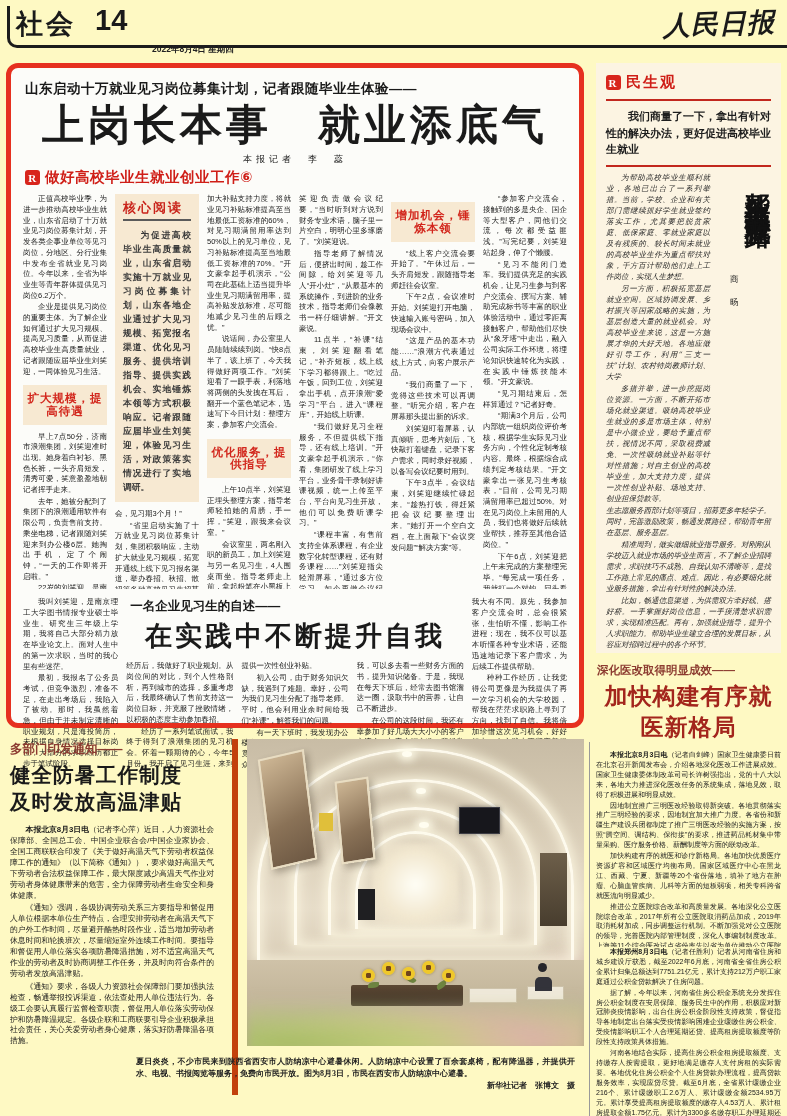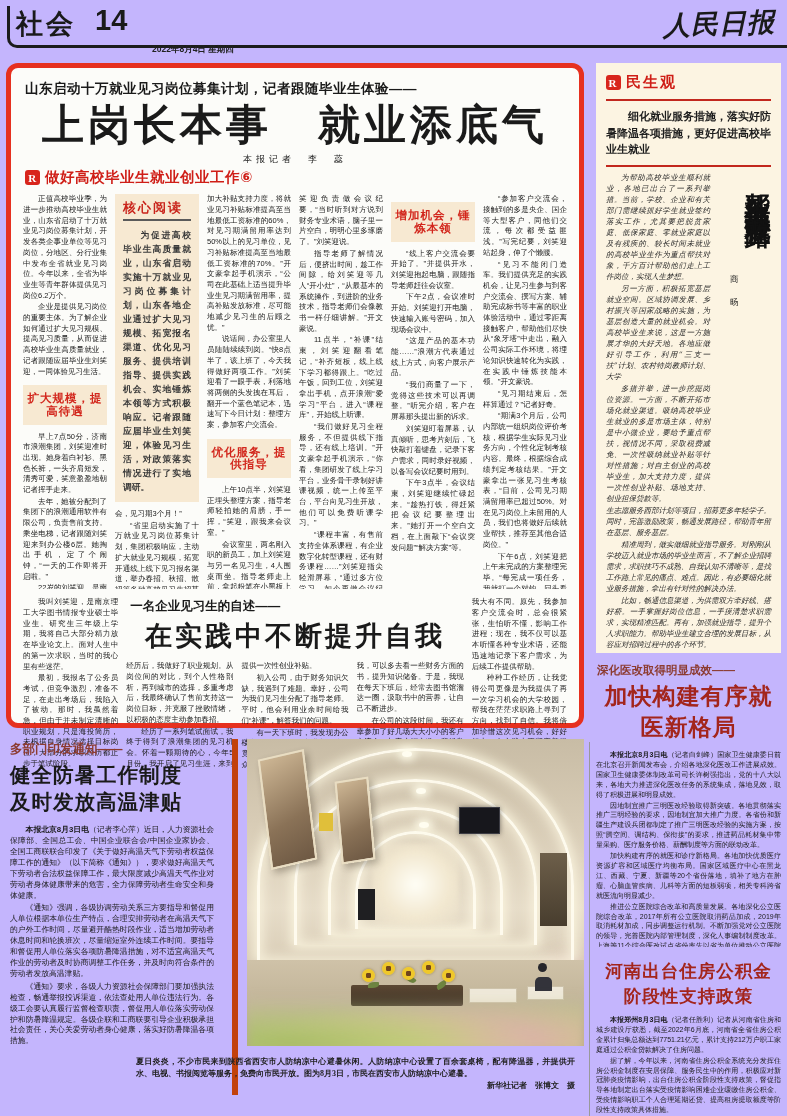--- a/index.html
+++ b/index.html
@@ -5,7 +5,7 @@
   * { margin:0; padding:0; box-sizing:border-box; }
   html,body { background:#e8e8e4; }
   body { font-family:"Liberation Sans","DejaVu Sans",sans-serif; }
-  .page { position:relative; width:787px; height:1116px; margin:0 auto; background:#c4b5fd; color:#1a1a1a; overflow:hidden; }
+  .page { position:relative; width:787px; height:1116px; margin:0 auto; background:#fef9c3; color:#1a1a1a; overflow:hidden; }
 
   
   .page-header { position:relative; height:50px; }

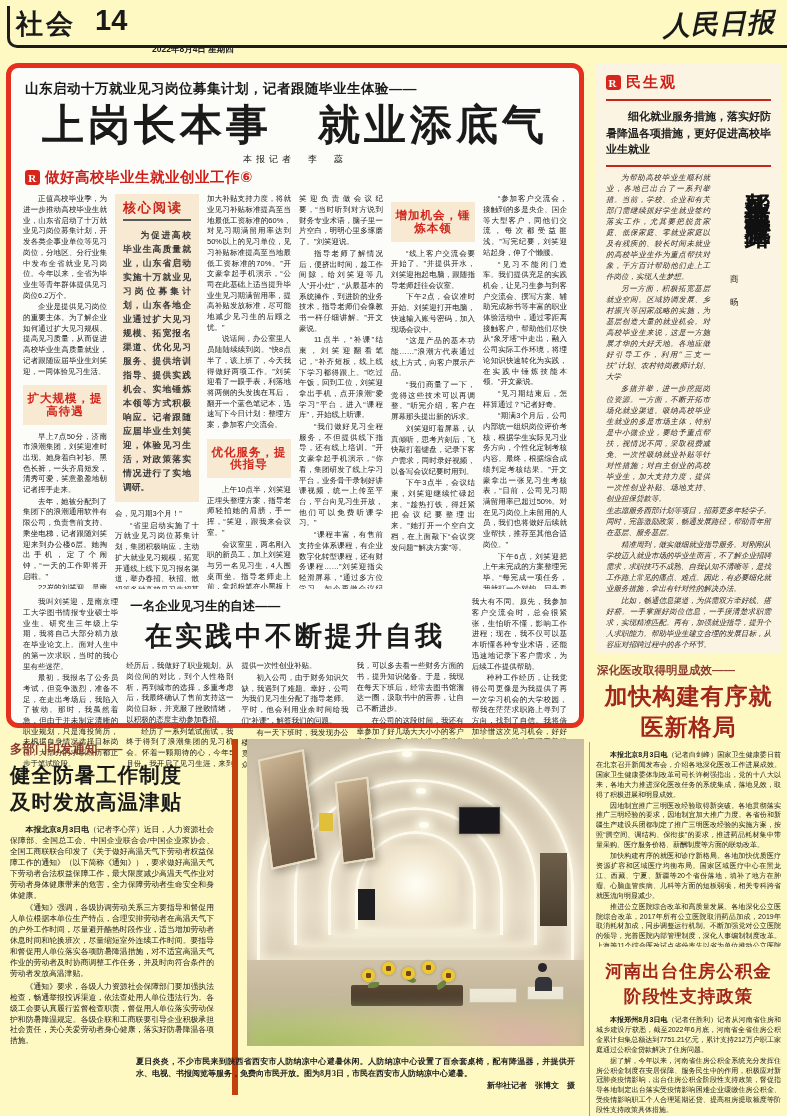--- a/index.html
+++ b/index.html
@@ -287,7 +287,7 @@
           <span>民生观</span>
         </div>
         <div class="ms-rule"></div>
-        <div class="ms-intro">细化就业服务措施，落实好防暑降温各项措施，更好促进高校毕业生就业</div>
+        <div class="ms-intro">我们商量了一下，拿出有针对性的解决办法，更好促进高校毕业生就业</div>
         <div class="ms-rule"></div>
         <div class="ms-main">
           <div class="ms-body ms-body1">

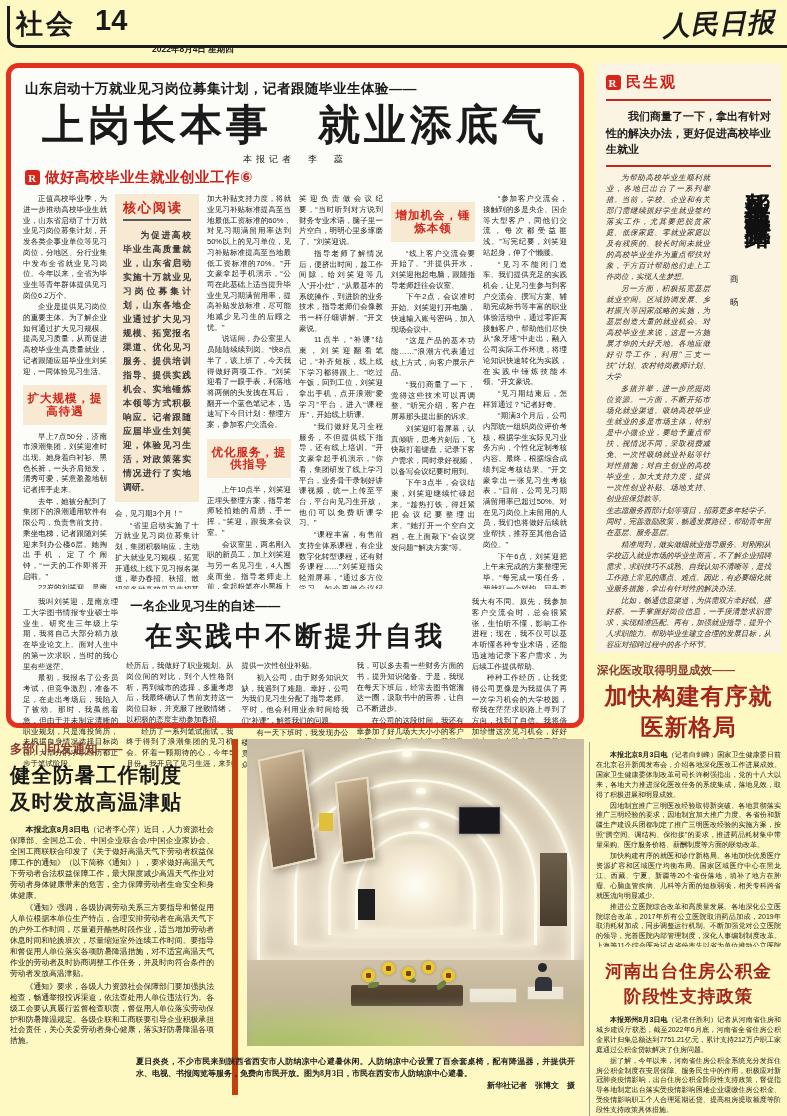--- a/index.html
+++ b/index.html
@@ -170,7 +170,7 @@
             </div>
           <div class="rcol">
               <div class="col-head">增加机会，锤炼本领</div>
-              <div class="para">“线上客户交流会要开始了。”并提供开水，刘笑迎抱起电脑，跟随指导老师赶往会议室。</div>
+              <div class="para">“线上客户交流会要开始了。”午休过后，一头齐肩短发，跟随指导老师赶往会议室。</div>
               <div class="para">下午2点，会议准时开始。刘笑迎打开电脑，快速输入账号密码，加入现场会议中。</div>
               <div class="para">“这是产品的基本功能……”浪潮方代表通过线上方式，向客户展示产品。</div>
               <div class="para">“我们商量了一下，觉得这些技术可以再调整。”听完介绍，客户在屏幕那头提出新的诉求。</div>

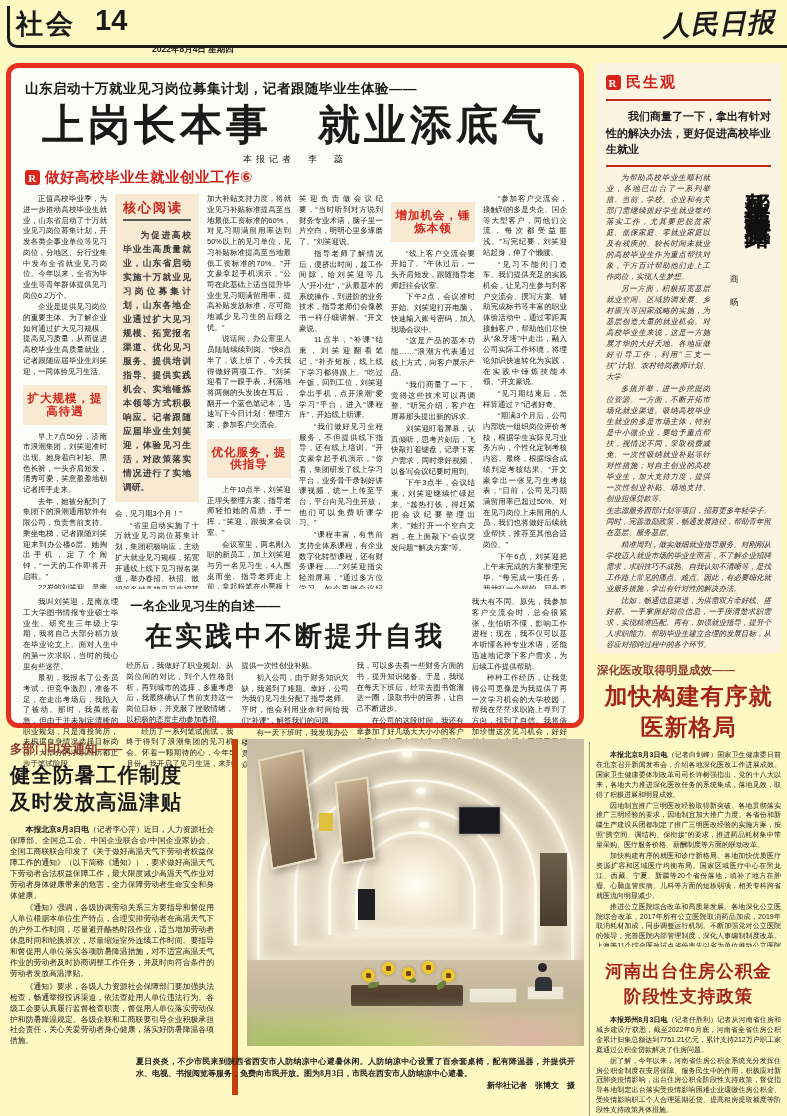--- a/index.html
+++ b/index.html
@@ -321,10 +321,6 @@
       </div>
 
       <div>
-        <div class="henan-title">
-          <div>河南出台住房公积金</div>
-          <div>阶段性支持政策</div>
-        </div>
         <div class="henan-body">
           <p class="para"><span class="dateline">本报郑州8月3日电</span><span>（记者任胜利）记者从河南省住房和城乡建设厅获悉，截至2022年6月底，河南省全省住房公积金累计归集总额达到7751.21亿元，累计支持212万户职工家庭通过公积金贷款解决了住房问题。</span></p>
           <div>

